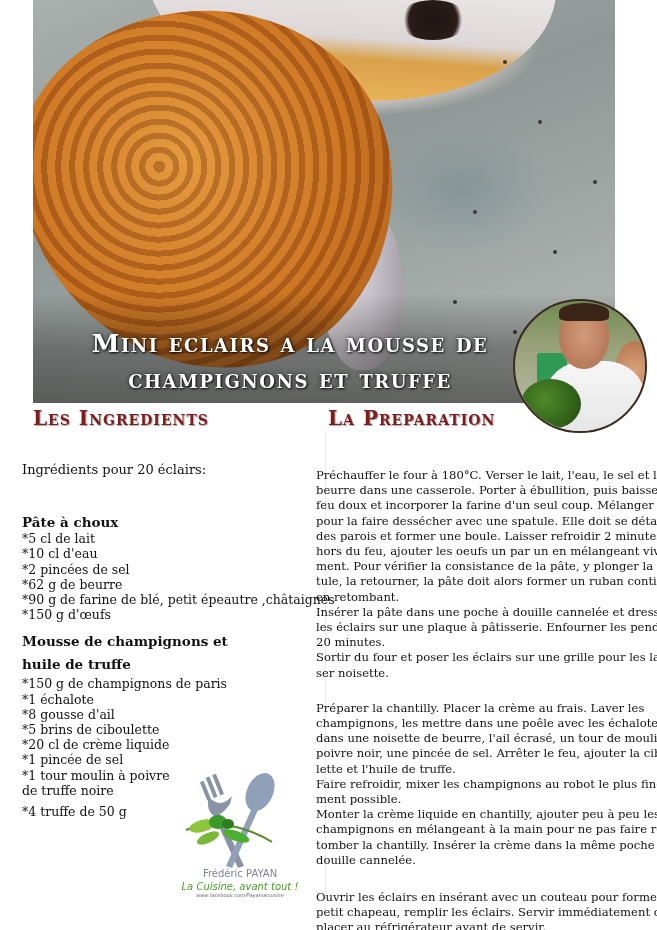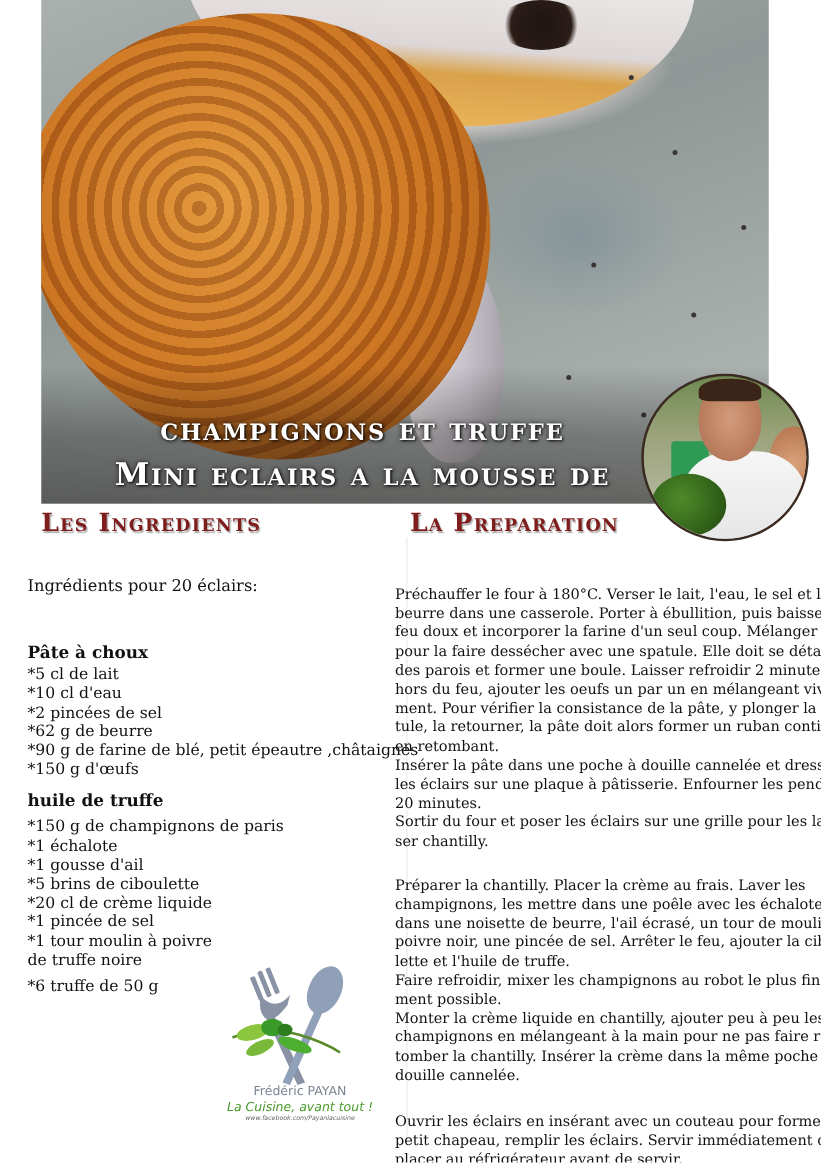--- a/index.html
+++ b/index.html
@@ -148,8 +148,8 @@
 </div>
 
 <div class="hero-title" style="left:20px">
+  <div>Mini eclairs a la mousse de</div>
   <div>champignons et truffe</div>
-  <div>Mini eclairs a la mousse de</div>
 </div>
 
 <div class="avatar">

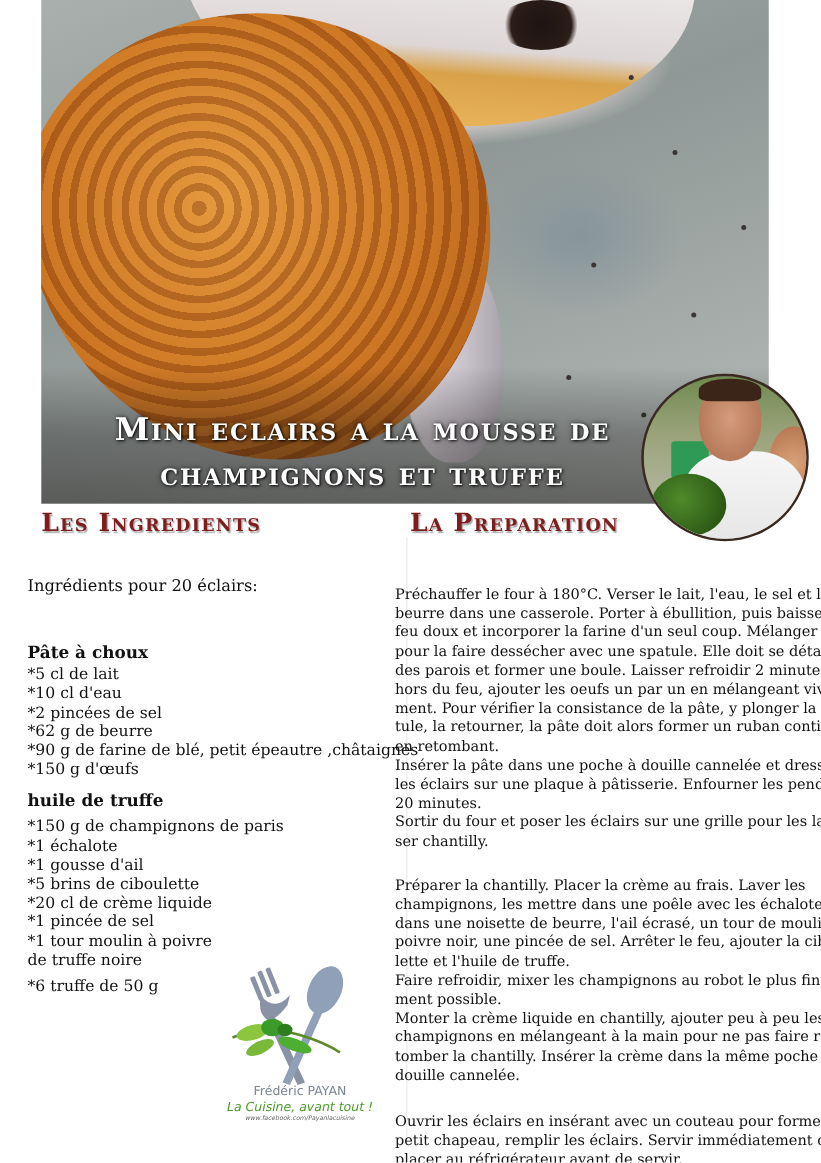--- a/index.html
+++ b/index.html
@@ -178,6 +178,7 @@
   <div class="ing-line">*150 g d'œufs</div>
 
   <div class="ing-heading h2">
+    <div>Mousse de champignons et</div>
     <div>huile de truffe</div>
   </div>
   <div class="ing-line">*150 g de champignons de paris</div>

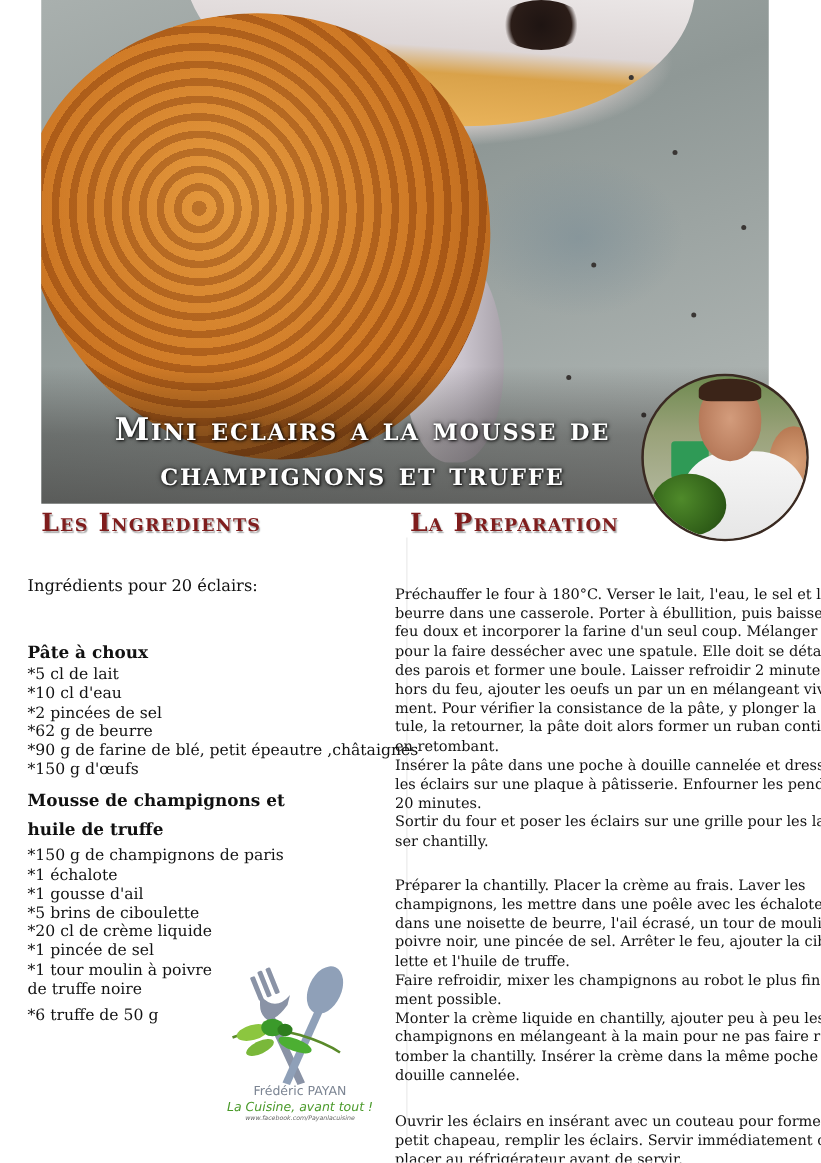--- a/index.html
+++ b/index.html
@@ -236,7 +236,7 @@
     <span class="prep-line">les éclairs sur une plaque à pâtisserie. Enfourner les pendant</span>
     <span class="prep-line">20 minutes.</span>
     <span class="prep-line">Sortir du four et poser les éclairs sur une grille pour les lais-</span>
-    <span class="prep-line">ser chantilly.</span>
+    <span class="prep-line">ser noisette.</span>
   </div>
   <div class="prep-para p2">
     <span class="prep-line">Préparer la chantilly. Placer la crème au frais. Laver les</span>

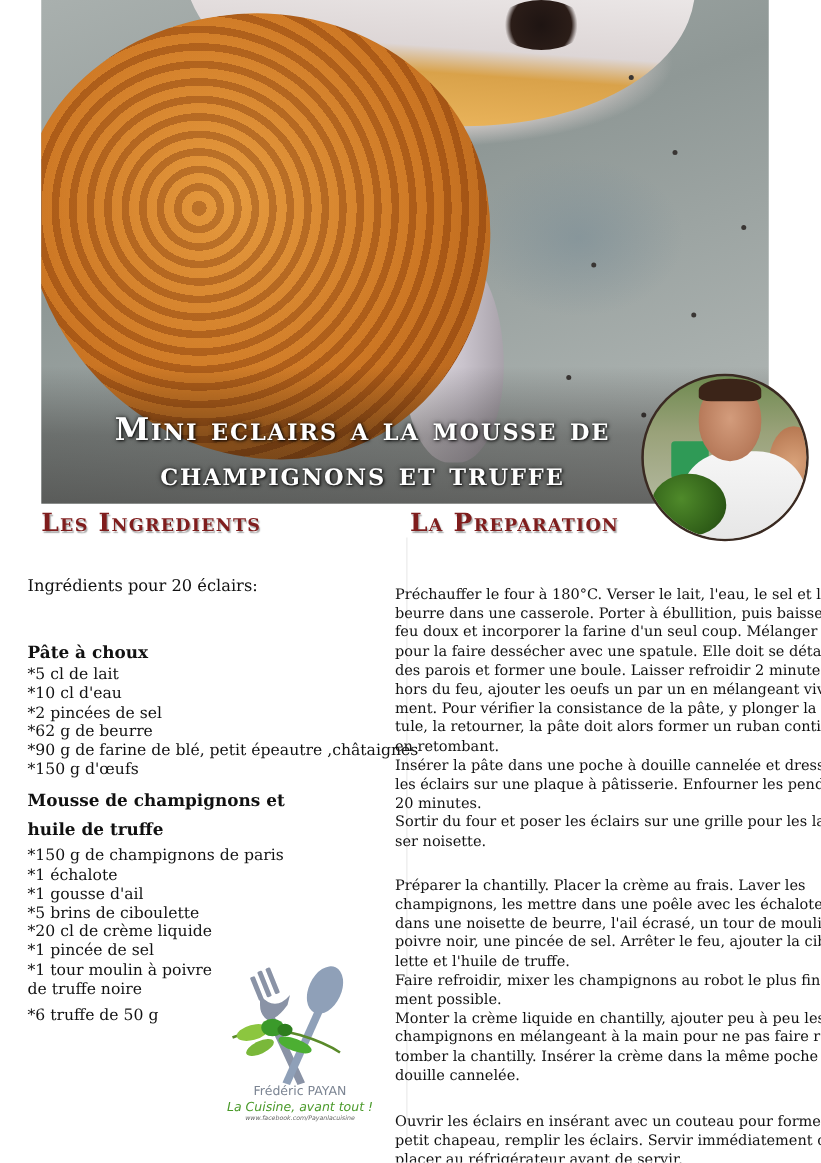--- a/index.html
+++ b/index.html
@@ -183,7 +183,7 @@
   </div>
   <div class="ing-line">*150 g de champignons de paris</div>
   <div class="ing-line">*1 échalote</div>
-  <div class="ing-line">*1 gousse d'ail</div>
+  <div class="ing-line">*8 gousse d'ail</div>
   <div class="ing-line">*5 brins de ciboulette</div>
   <div class="ing-line">*20 cl de crème liquide</div>
   <div class="ing-line">*1 pincée de sel</div>

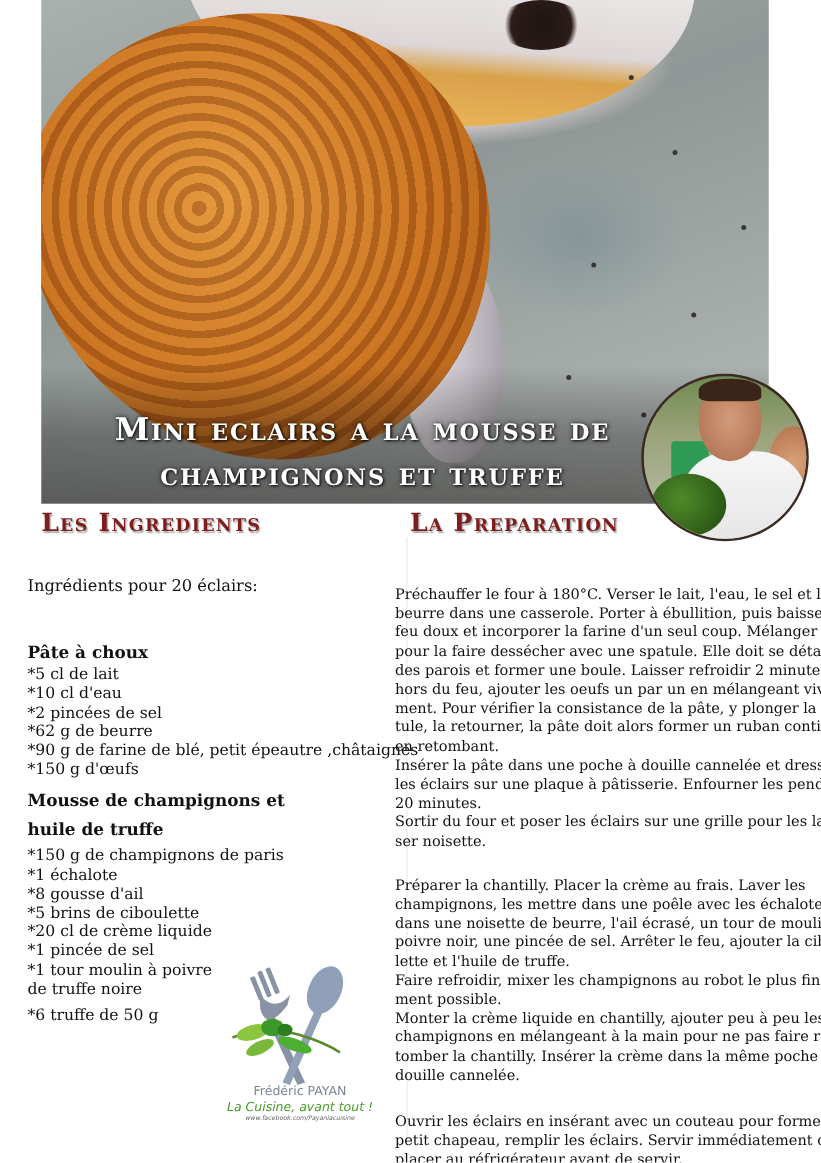--- a/index.html
+++ b/index.html
@@ -189,7 +189,7 @@
   <div class="ing-line">*1 pincée de sel</div>
   <div class="ing-line">*1 tour moulin à poivre</div>
   <div class="ing-line">de truffe noire</div>
-  <div class="ing-line ing-gap">*6 truffe de 50 g</div>
+  <div class="ing-line ing-gap">*4 truffe de 50 g</div>
 </div>
 
 <div class="logo">

